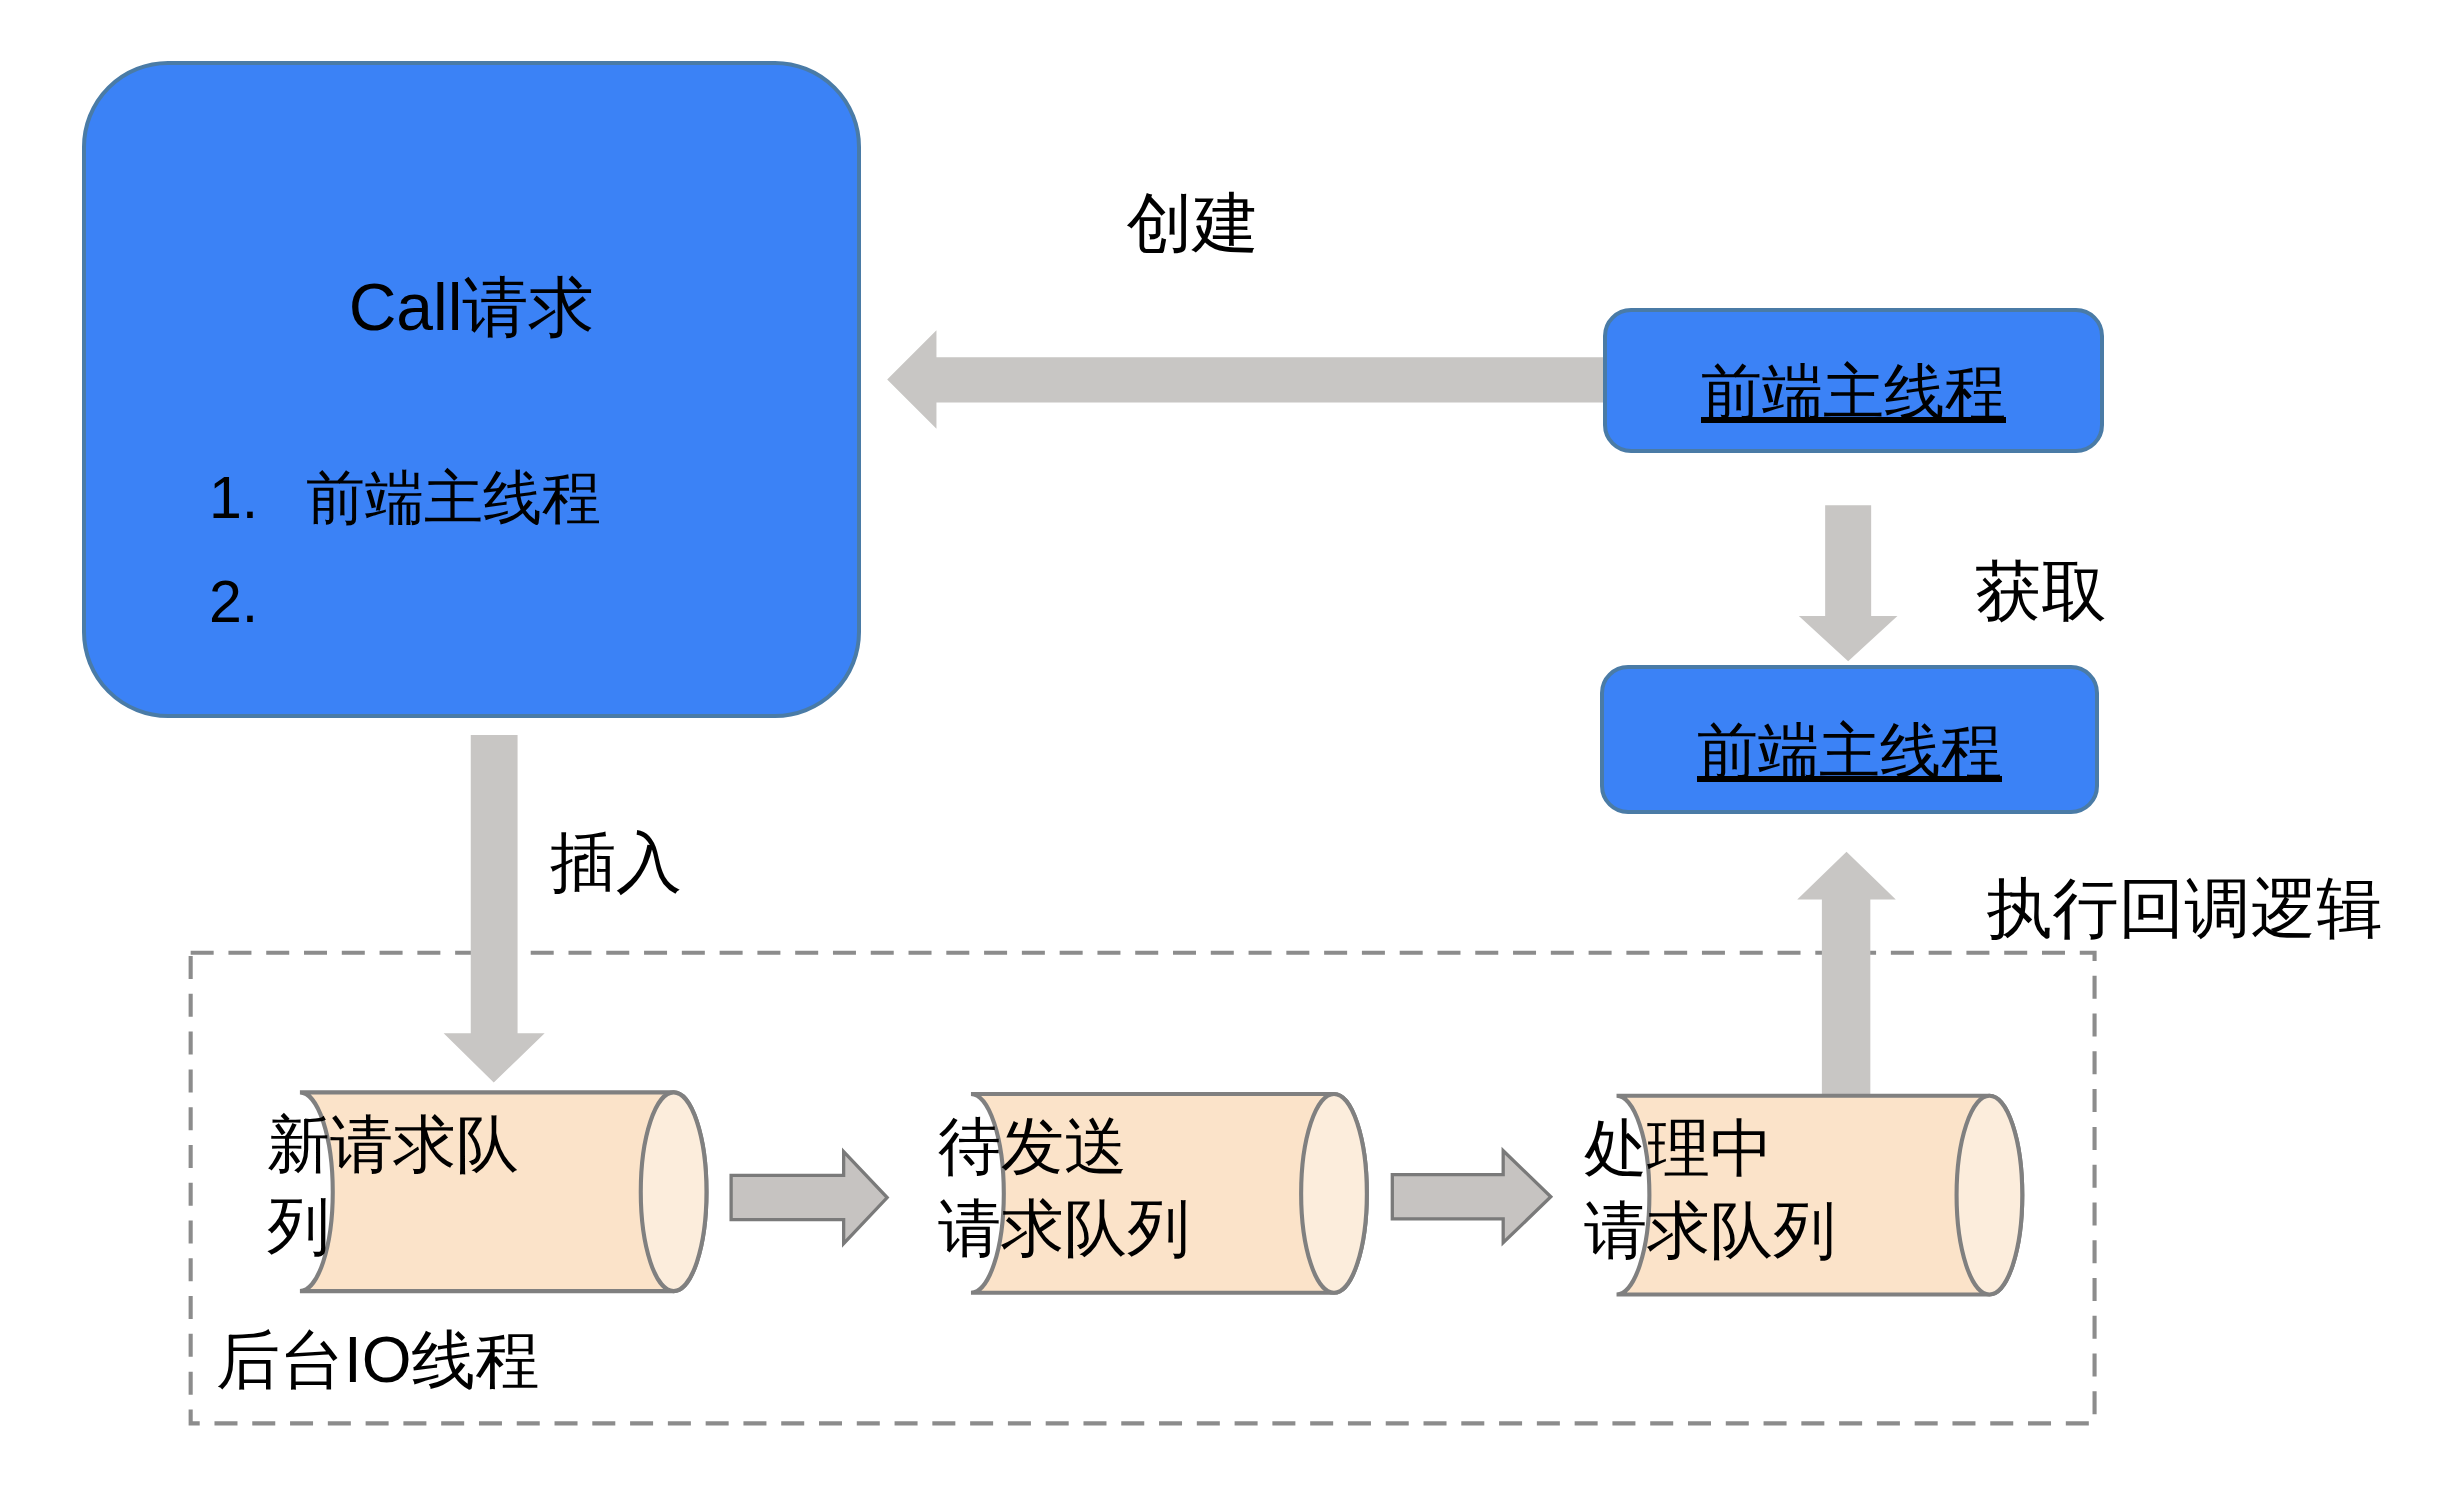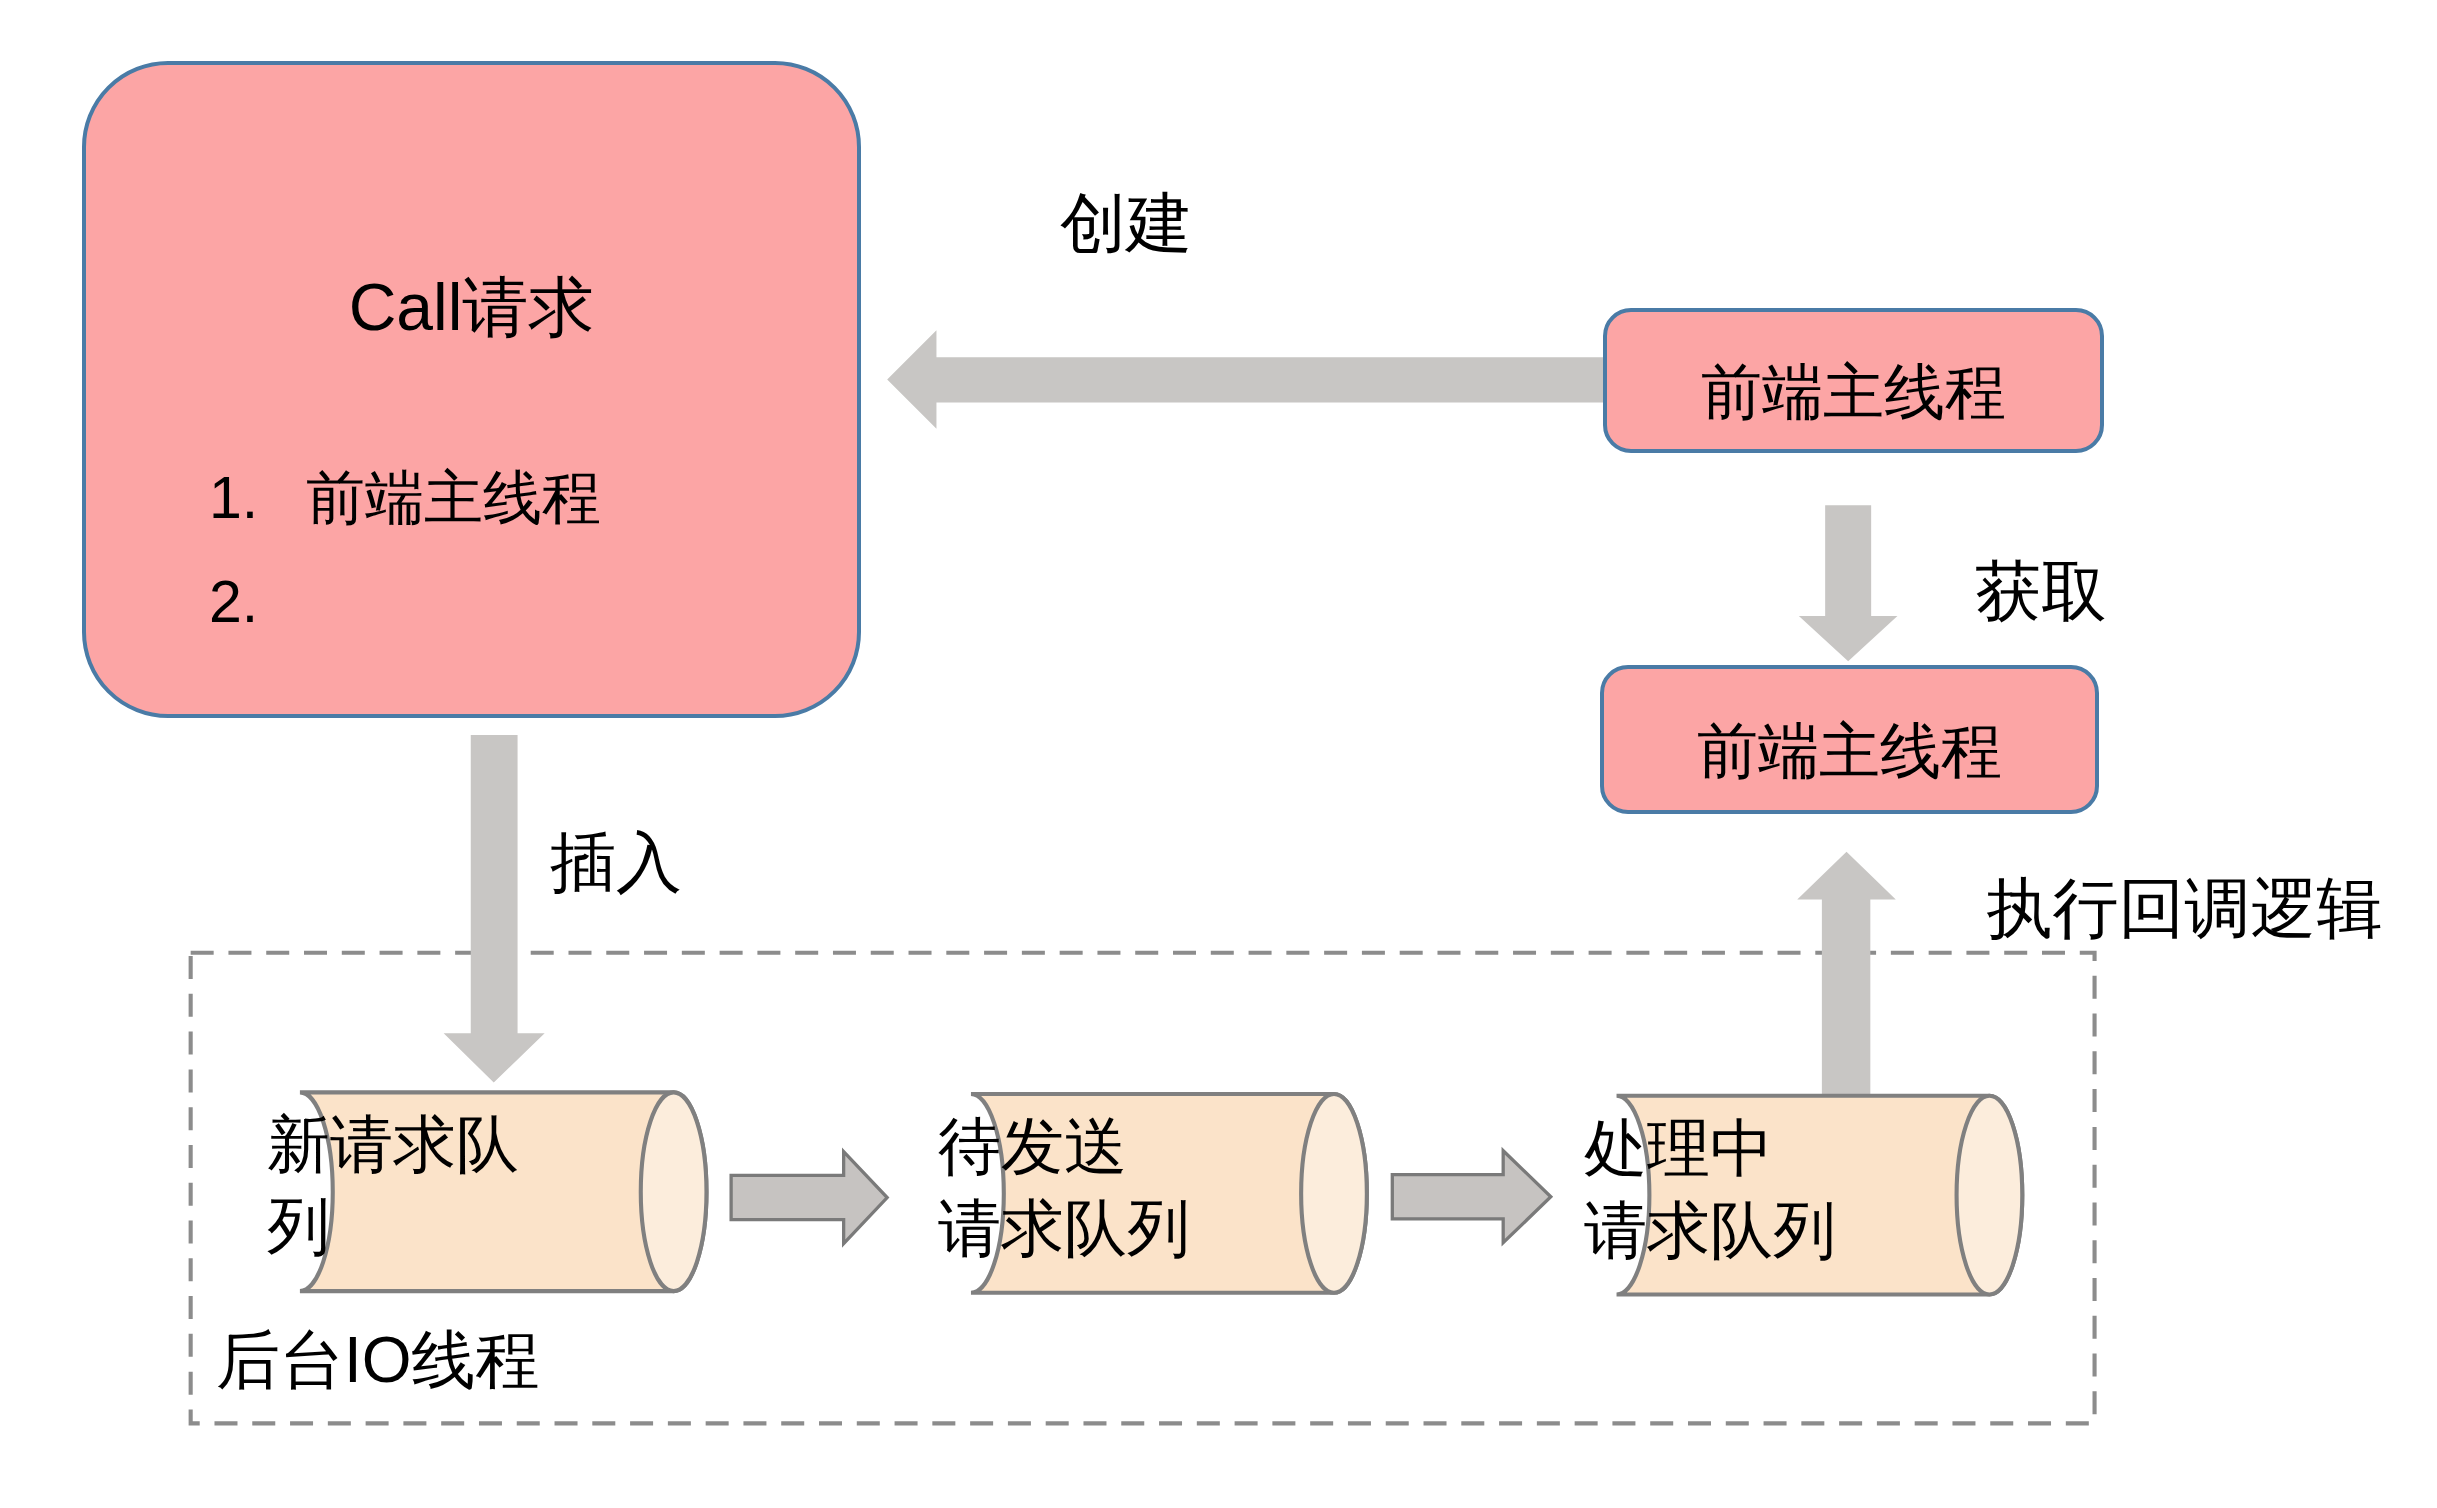--- a/index.html
+++ b/index.html
@@ -85,7 +85,7 @@
     line-height: 82px;
     white-space: nowrap;
   }
-  .lbl-create  { left: 1060px; top: 182px; width: 329px; }
+  .lbl-create  { left: 1028px; top: 182px; width: 329px; text-align: center; }
   .lbl-get     { left: 1918px; top: 550px; width: 246px; text-align: center; }
   .lbl-insert  { left: 493px;  top: 821px; width: 246px; text-align: center; }
   .lbl-exec    { left: 1938px; top: 867px; width: 493px; text-align: center; }

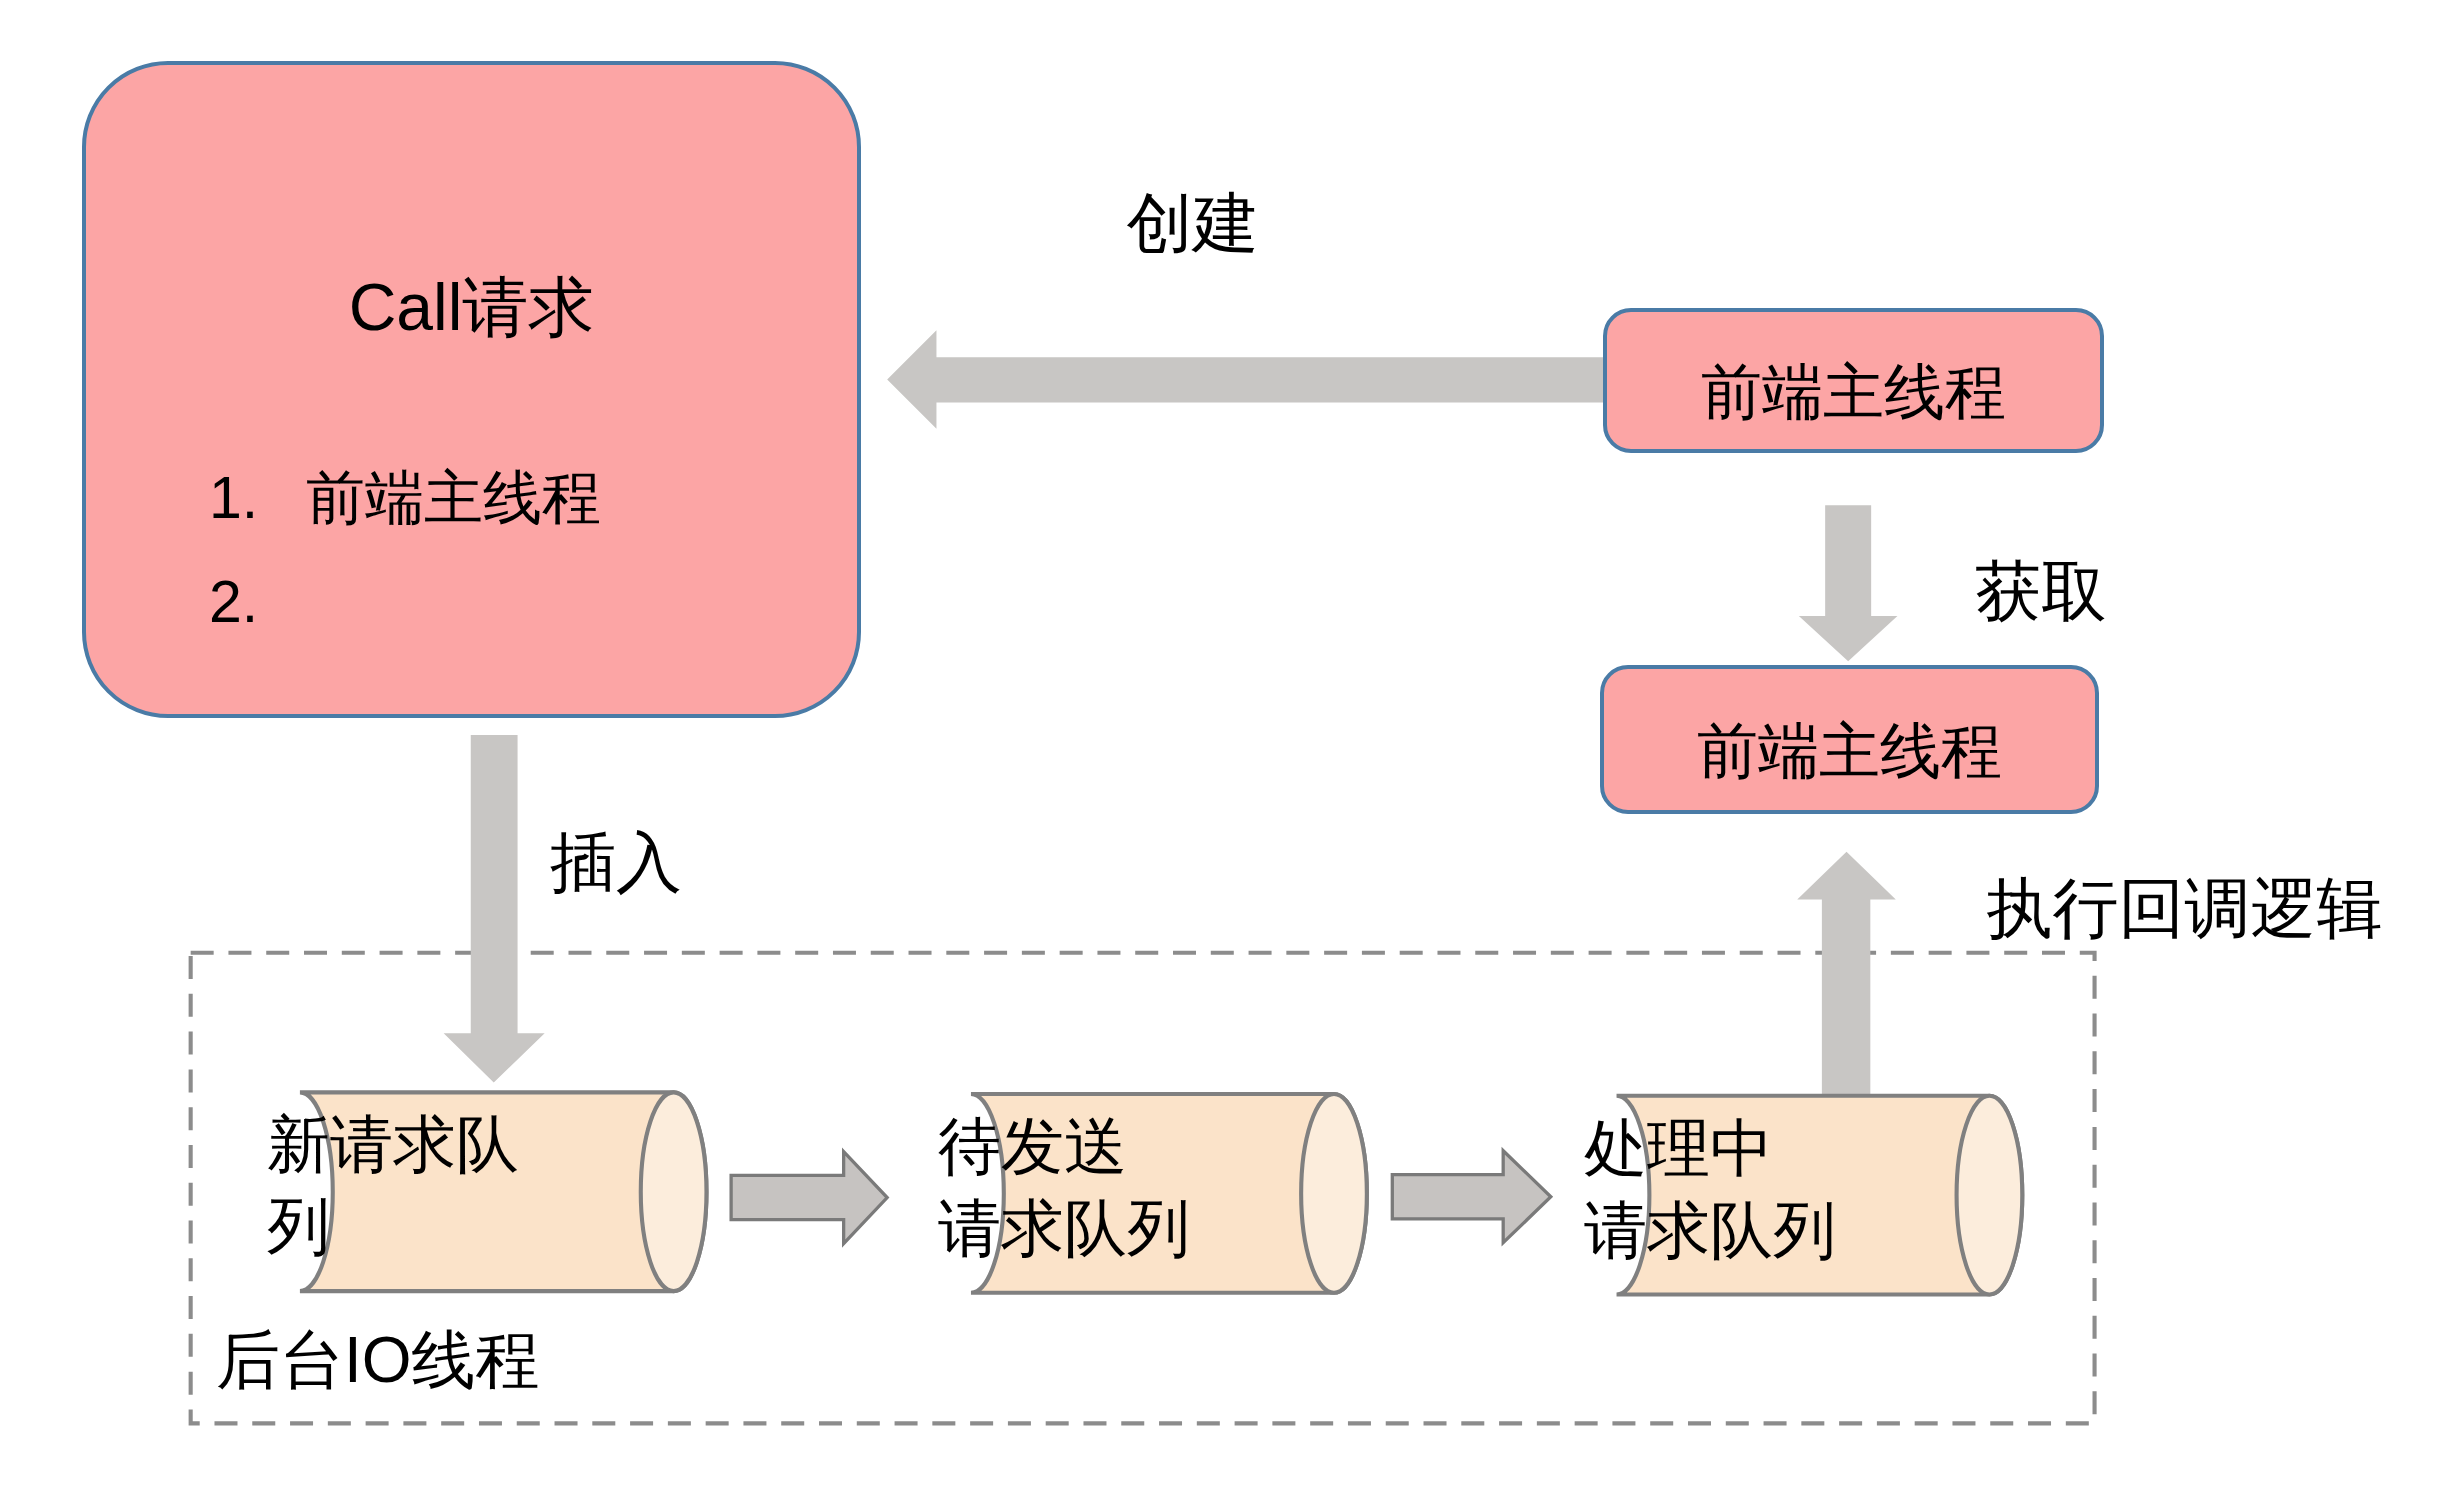--- a/index.html
+++ b/index.html
@@ -27,12 +27,13 @@
   
   .blue-box {
     position: absolute;
-    background: #fca5a5;
+    background: #3b82f6;
     border: 4.1px solid #4a7ba6;
     box-sizing: border-box;
     display: flex;
     align-items: center;
     justify-content: center;
+    text-decoration: underline;
   }
   .call-box {
     left: 82px; top: 61px;

